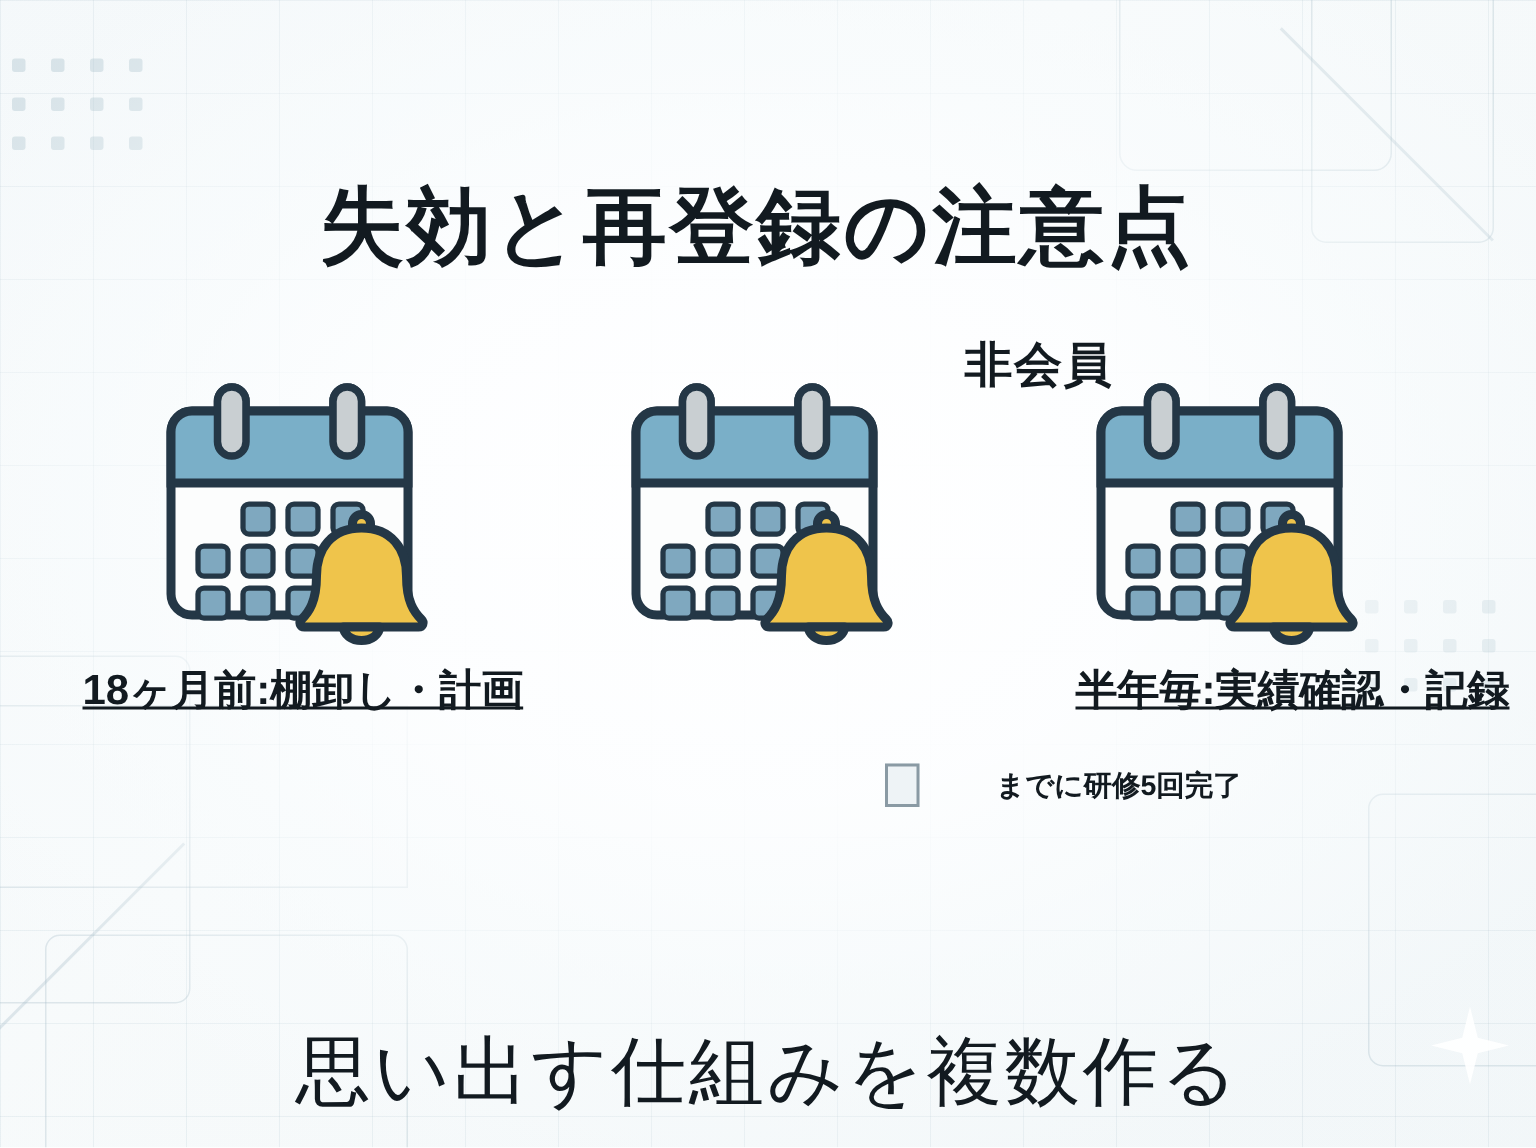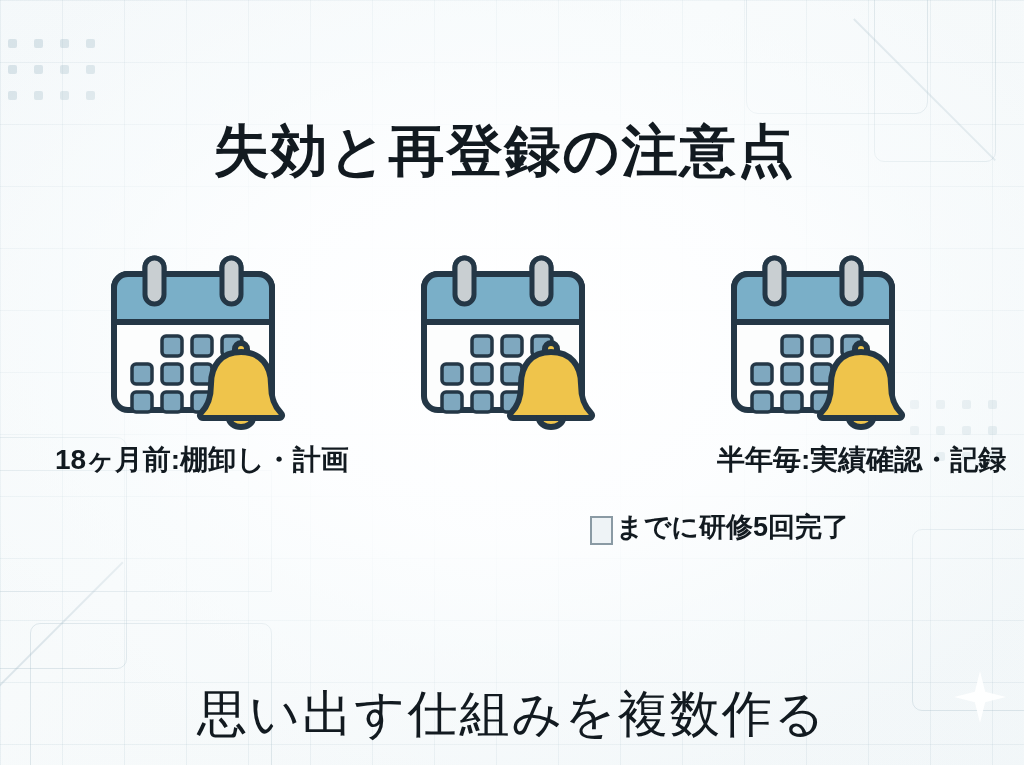--- a/index.html
+++ b/index.html
@@ -241,6 +241,7 @@
 
     <h1 class="slide-title">失効と再登録の注意点</h1>
 
+    <div class="badge-label">非会員</div>
 
     <div class="cal-row">
 

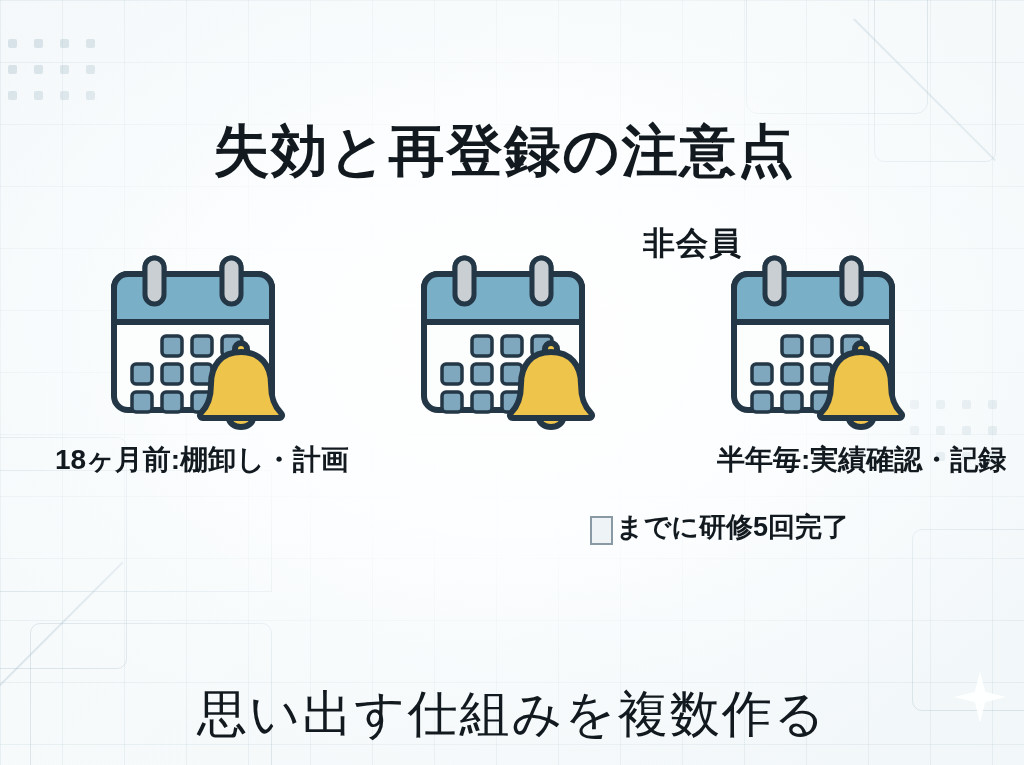--- a/index.html
+++ b/index.html
@@ -153,6 +153,7 @@
     color: #121a20;
     white-space: nowrap;
     letter-spacing: 0px;
+    text-decoration: underline;
   }
   .cap-1 { left: 55px;  }
   .cap-2 { left: 376px; }

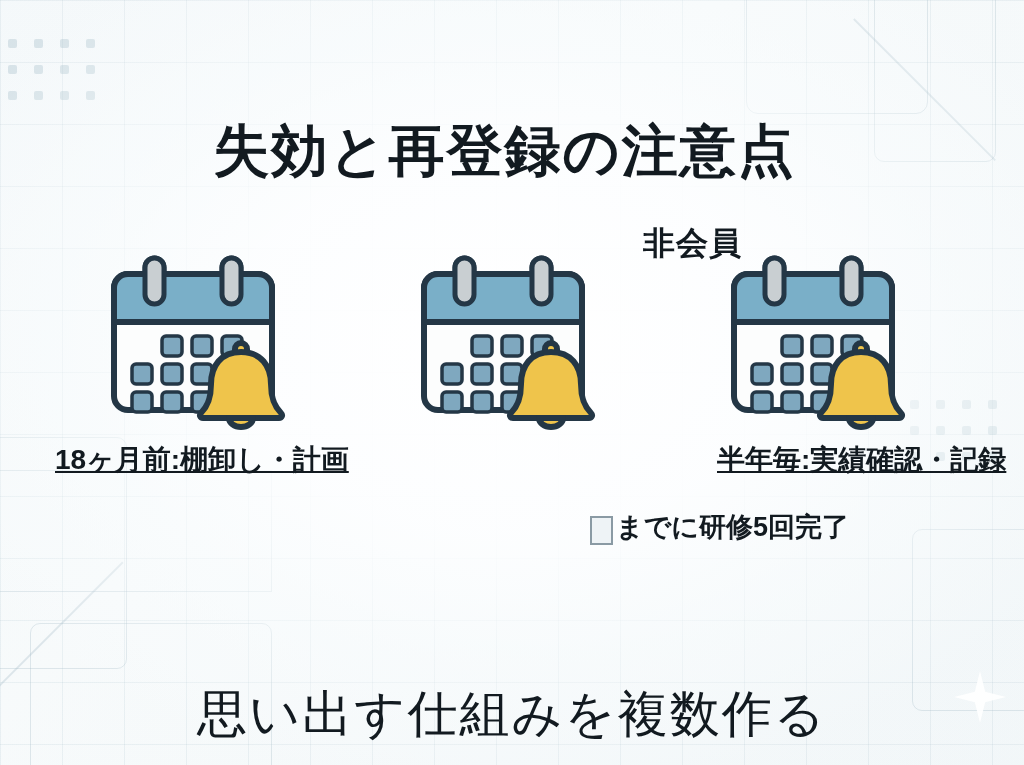--- a/index.html
+++ b/index.html
@@ -163,12 +163,13 @@
     position: absolute;
     top: 509px;
     left: 590px;
-    font-size: 27px;
+    font-size: 19px;
     font-weight: 700;
     color: #121a20;
     white-space: nowrap;
     display: flex;
-    align-items: flex-end;
+    align-items: center;
+    gap: 48px;
   }
   .tofu {
     display: inline-block;

